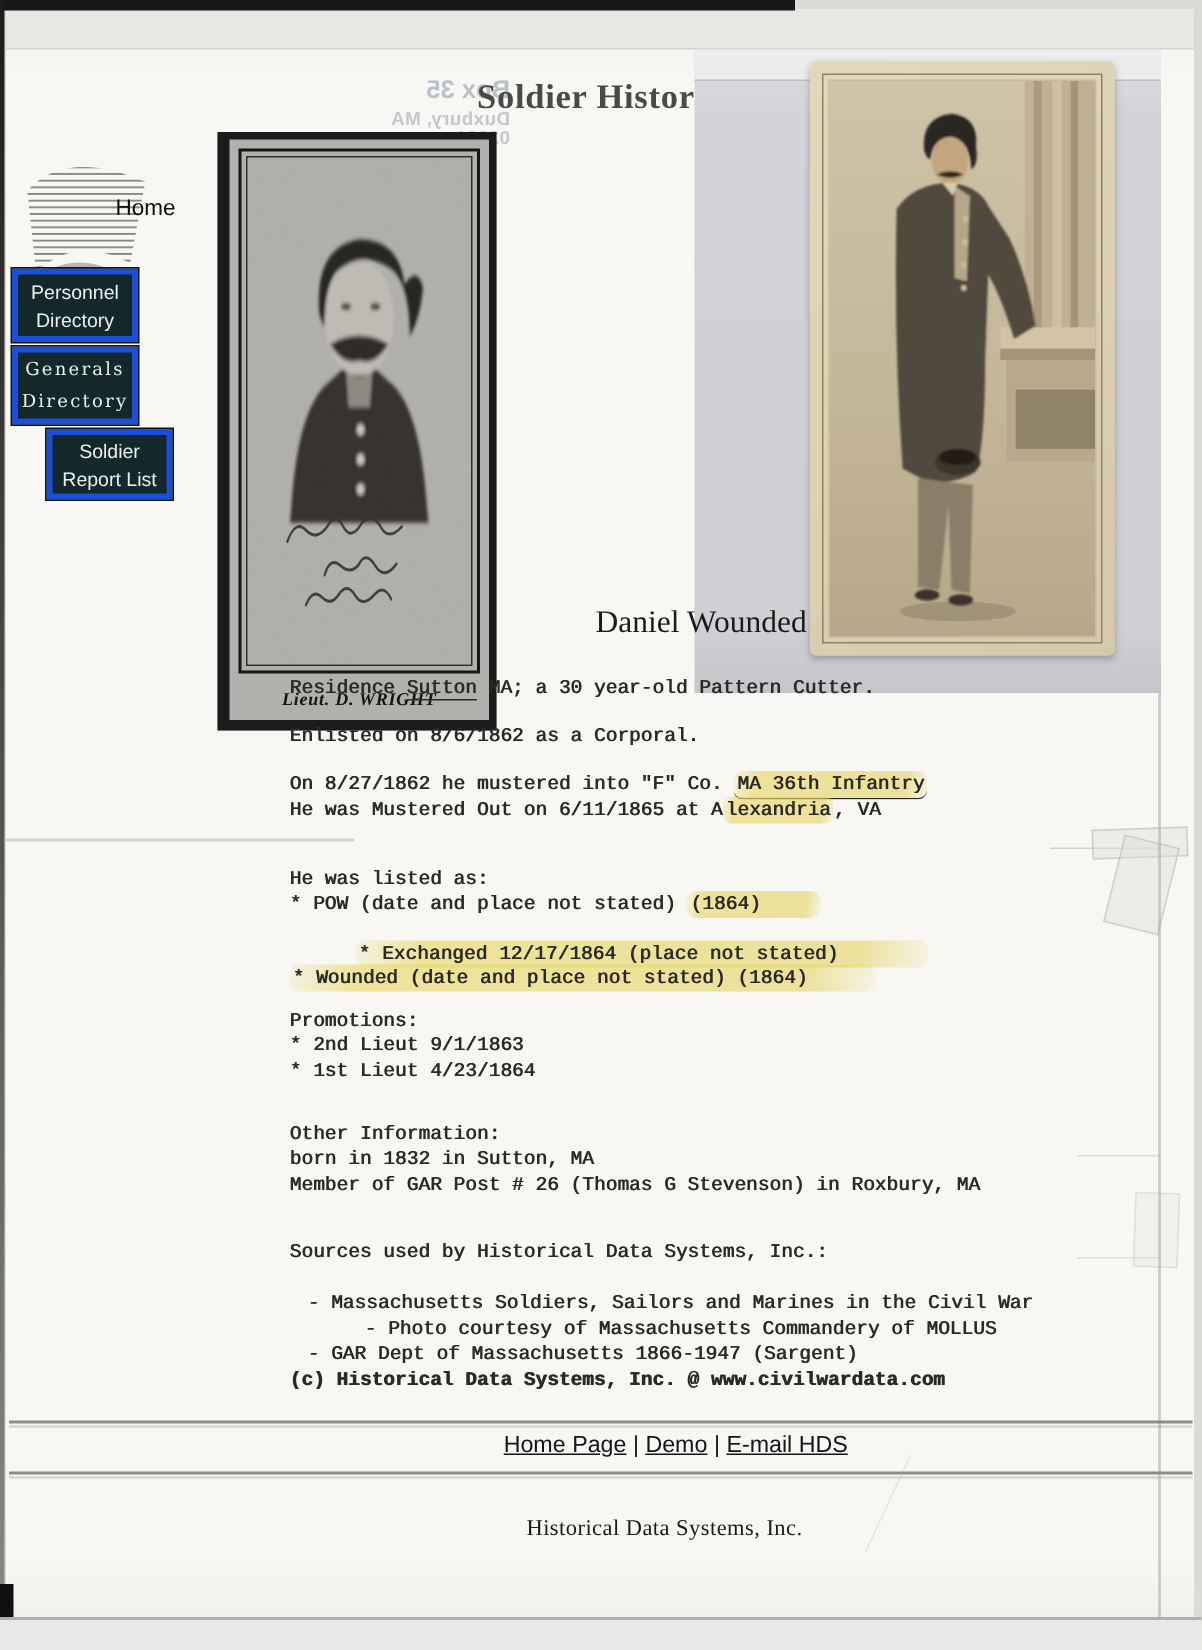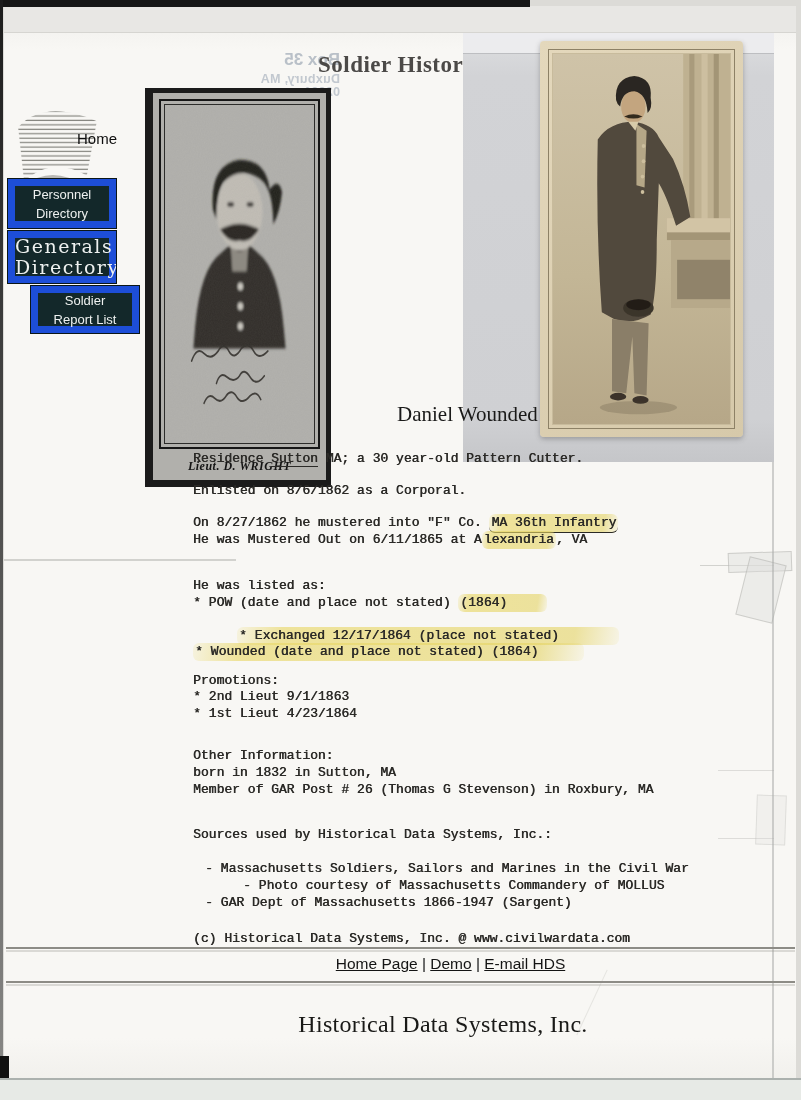--- a/index.html
+++ b/index.html
@@ -29,7 +29,7 @@
     font-weight:bold;font-size:23px;color:#4b4947;letter-spacing:0.5px;}
   
   .home-label{left:77px;top:130px;font-size:15px;font-weight:normal;color:#0e0e0e;}
-  .side-btn{left:8px;width:108px;background:#13282a;border:7px solid #1d4ed8;outline:1px solid #0b1617;
+  .side-btn{left:8px;width:84px;background:#13282a;border:4px solid #1d4ed8;outline:1px solid #0b1617;
     color:#eef1f0;text-align:center;display:flex;flex-direction:column;justify-content:center;
     box-sizing:border-box;cursor:pointer;}
   .side-btn .bl{font-size:13px;line-height:19px;}

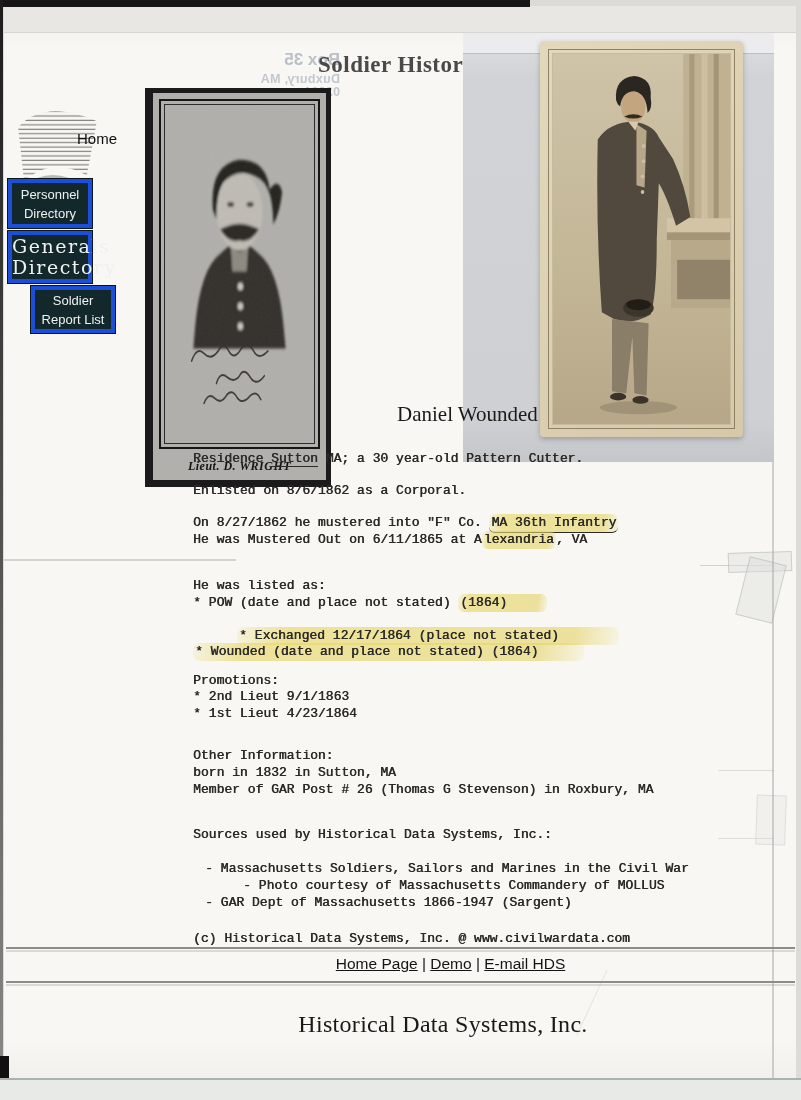--- a/index.html
+++ b/index.html
@@ -33,7 +33,7 @@
     color:#eef1f0;text-align:center;display:flex;flex-direction:column;justify-content:center;
     box-sizing:border-box;cursor:pointer;}
   .side-btn .bl{font-size:13px;line-height:19px;}
-  .btn-generals .bl{font-family:"DejaVu Serif","Liberation Serif",serif;font-size:19px;letter-spacing:1.5px;line-height:21px;}
+  .btn-generals .bl{font-family:"DejaVu Serif","Liberation Serif",serif;font-size:12px;letter-spacing:1.5px;line-height:21px;}
   
   .portrait{left:145px;top:88px;width:186px;height:399px;background:#b1b0ac;
     border:5px solid #1b1b1b;border-left-width:8px;border-bottom-width:7px;box-sizing:border-box;}

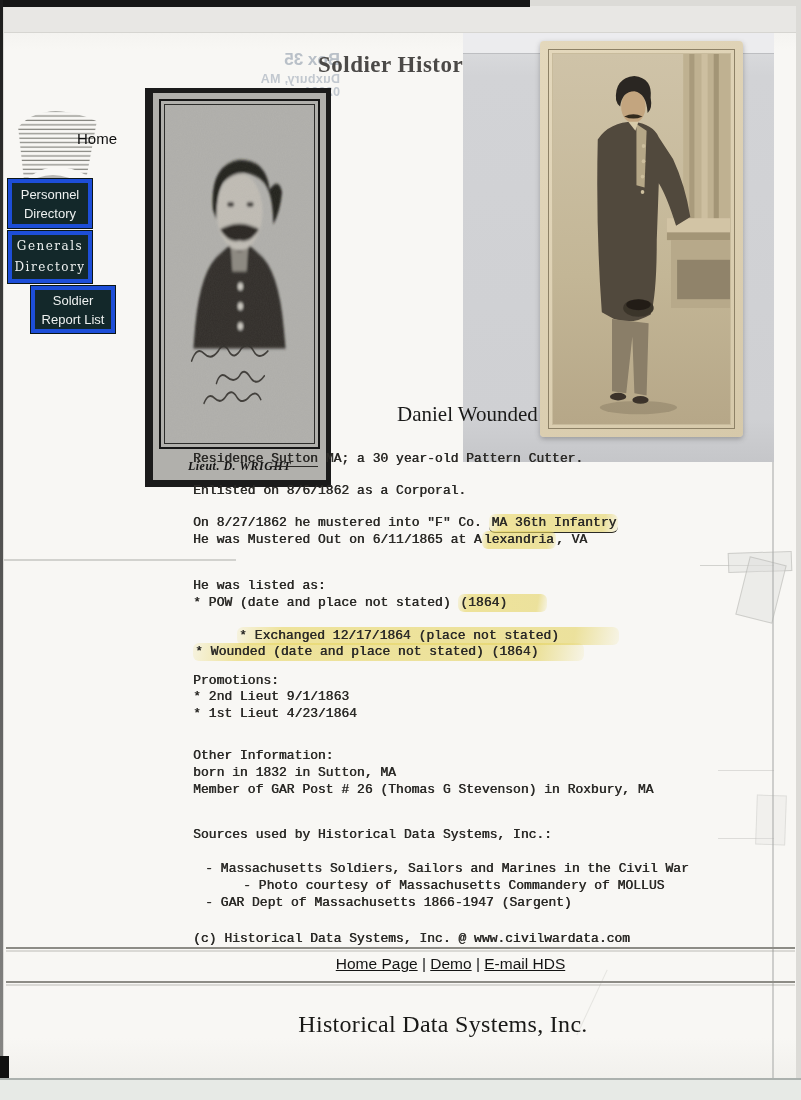--- a/index.html
+++ b/index.html
@@ -232,7 +232,7 @@
 <div class="line" style="top:860px;left:205px;">- Massachusetts Soldiers, Sailors and Marines in the Civil War</div>
 <div class="line" style="top:877px;left:205px;margin-left:38px;">- Photo courtesy of Massachusetts Commandery of MOLLUS</div>
 <div class="line" style="top:894px;left:205px;">- GAR Dept of Massachusetts 1866-1947 (Sargent)</div>
-<div class="line" style="top:930px;">(c) Historical Data Systems, Inc. @ www.civilwardata.com</div>
+<div class="line" style="top:911px;font-weight:bold;">(c) Historical Data Systems, Inc. @ www.civilwardata.com</div>
 
 <div class="abs rule" style="top:947px;"></div>
 <div class="abs footer-links"><span class="flink">Home Page</span><span> | </span><span class="flink">Demo</span><span> | </span><span class="flink">E-mail HDS</span></div>

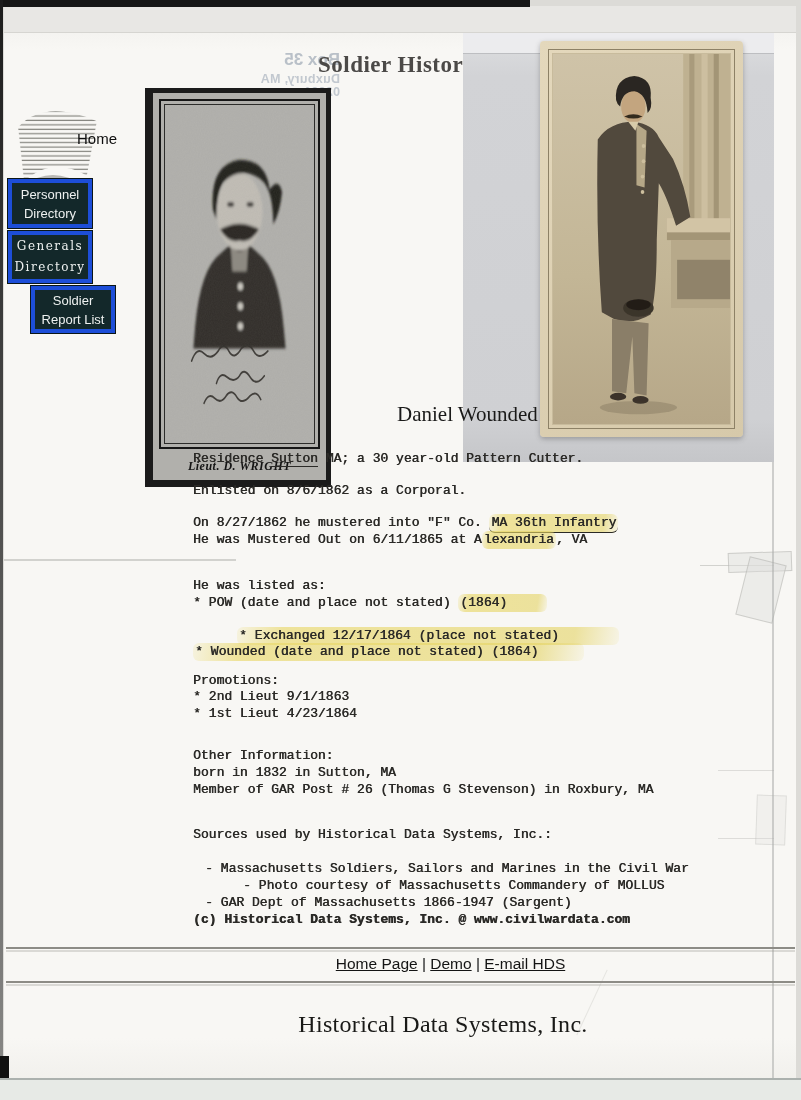--- a/index.html
+++ b/index.html
@@ -67,7 +67,7 @@
   .footer-links{left:100px;right:0;top:955px;text-align:center;font-size:15.5px;color:#141414;}
   .flink{text-decoration:underline;cursor:pointer;}
   .org{left:85px;right:0;top:1011px;text-align:center;
-    font-family:"Liberation Serif","DejaVu Serif",serif;font-size:24px;color:#191917;letter-spacing:0.3px;}
+    font-family:"Liberation Serif","DejaVu Serif",serif;font-size:15px;color:#191917;letter-spacing:0.3px;}
 </style>
 </head>
 <body>

